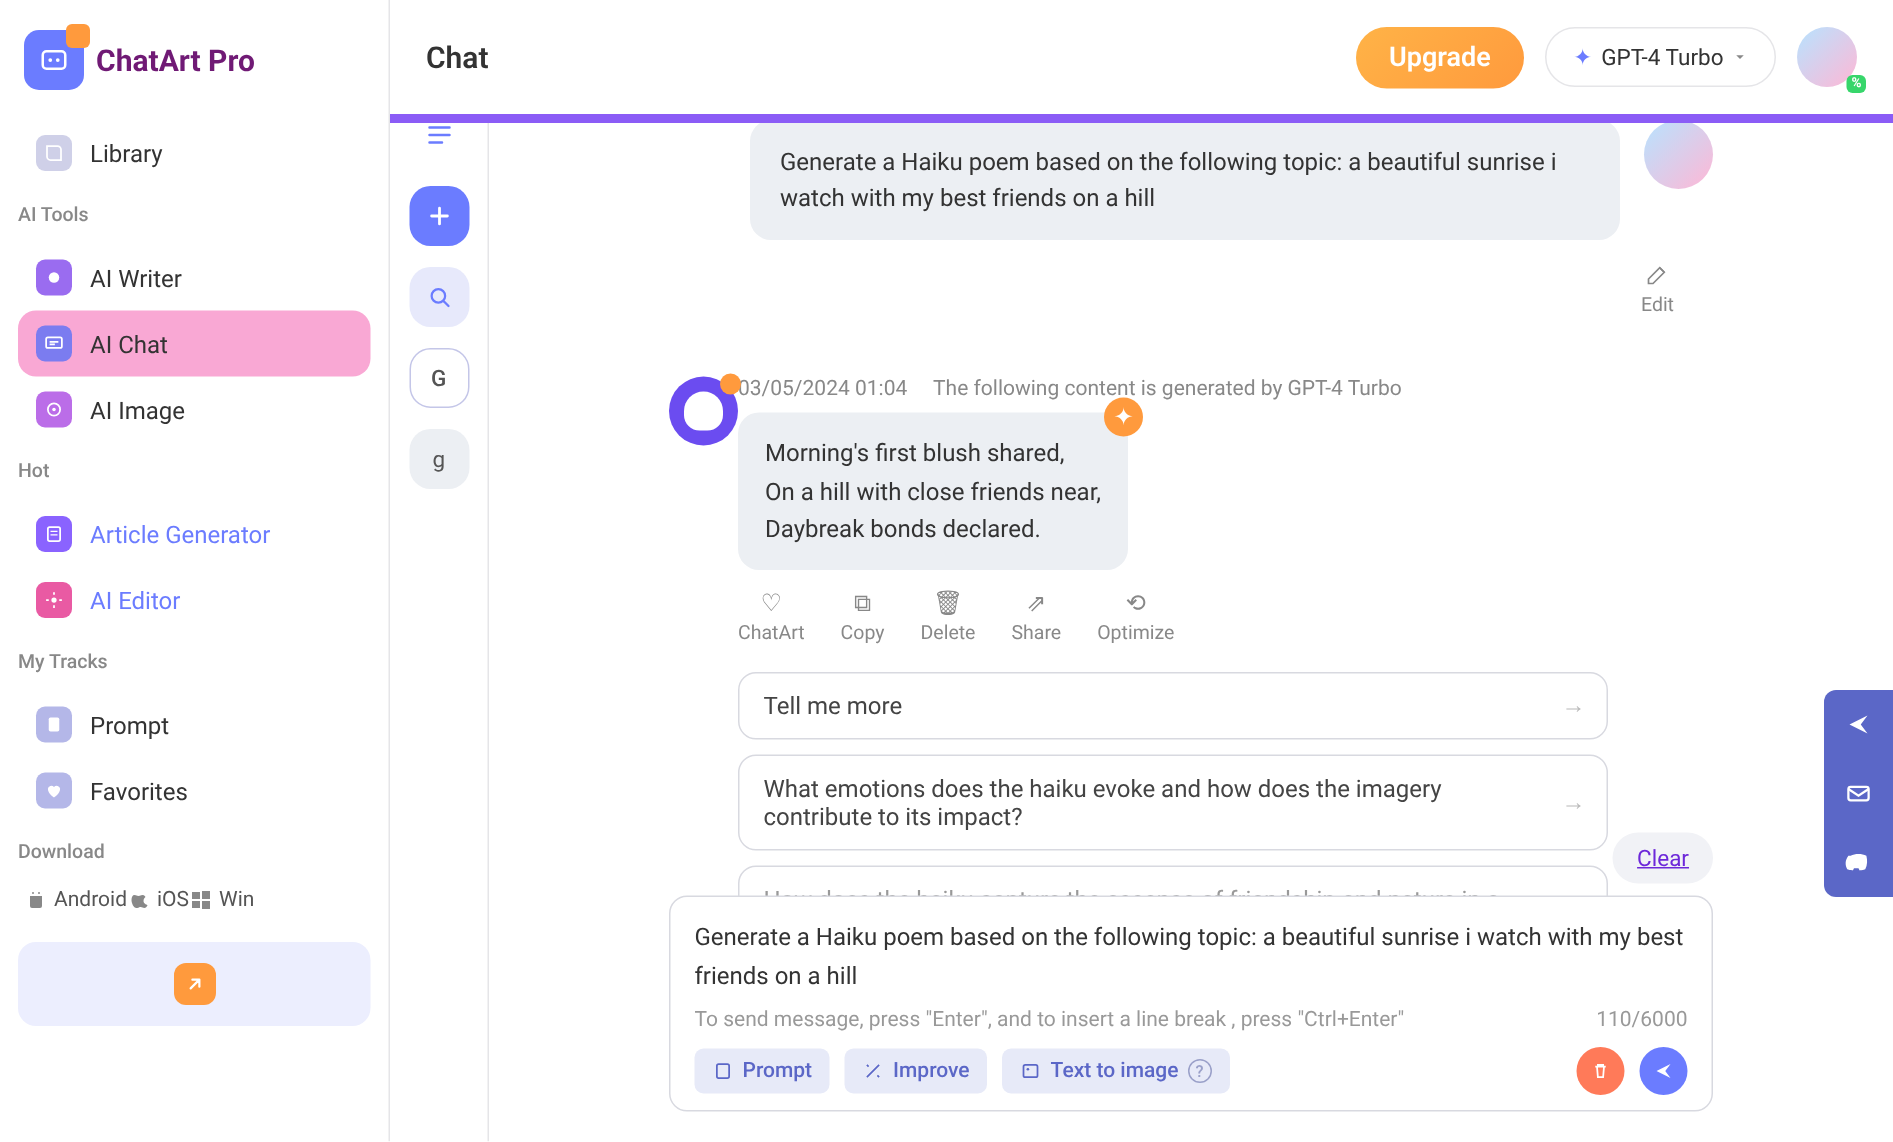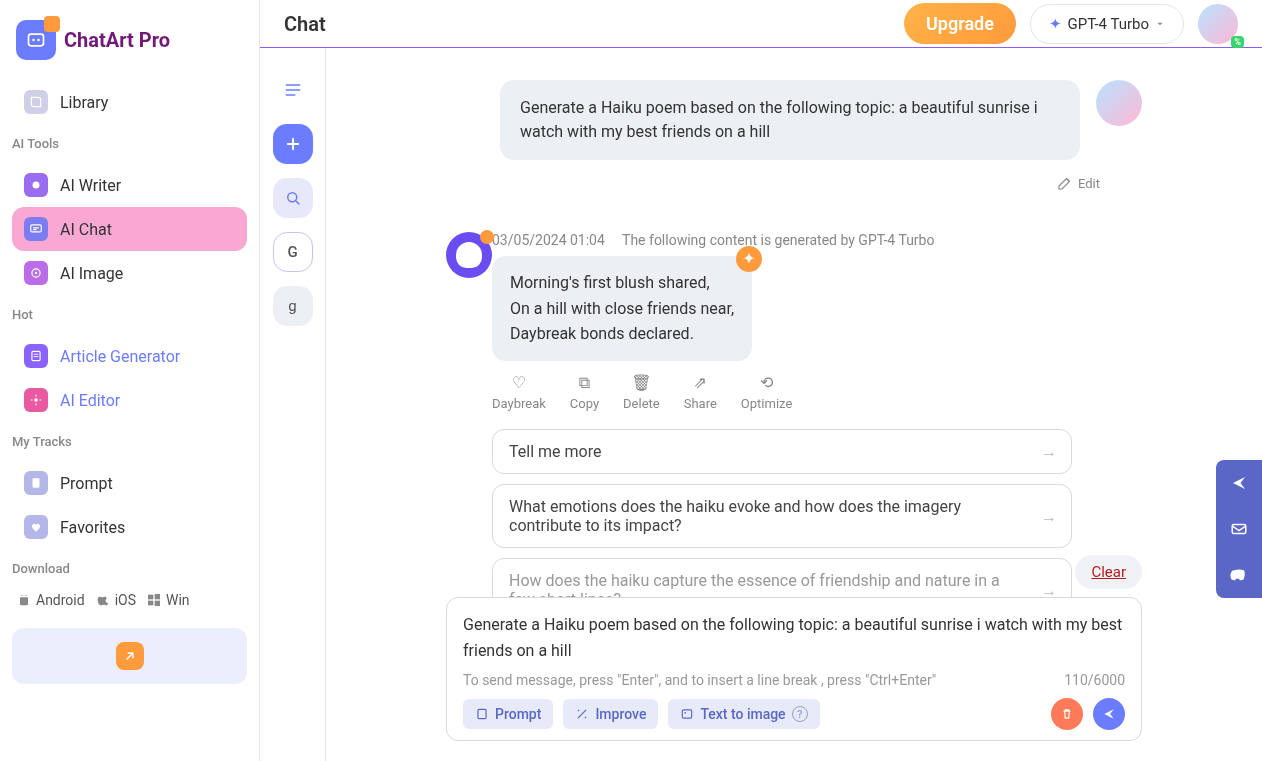--- a/index.html
+++ b/index.html
@@ -38,7 +38,7 @@
 
 
 .main { flex: 1; display: flex; flex-direction: column; }
-.topbar { height: 48px; border-bottom: 1px solid #8b5cf6; display: flex; align-items: center; padding: 0 24px; gap: 14px; position: absolute; top: 0; left: 260px; right: 0; background: #fff; z-index: 5; }
+.topbar { height: 82px; border-bottom: 6px solid #8b5cf6; display: flex; align-items: center; padding: 0 24px; gap: 14px; position: absolute; top: 0; left: 260px; right: 0; background: #fff; z-index: 5; }
 .topbar-title { font-size: 20px; font-weight: 600; flex: 1; }
 .upgrade-btn { background: linear-gradient(135deg,#ffb347,#ff9a3d); color: #fff; padding: 10px 22px; border-radius: 22px; font-weight: 600; cursor: pointer; font-size: 18px; }
 .model-chip { display: flex; align-items: center; gap: 6px; padding: 10px 18px; border-radius: 22px; border: 1px solid #e5e5e8; cursor: pointer; font-size: 15px; background:#fff; }

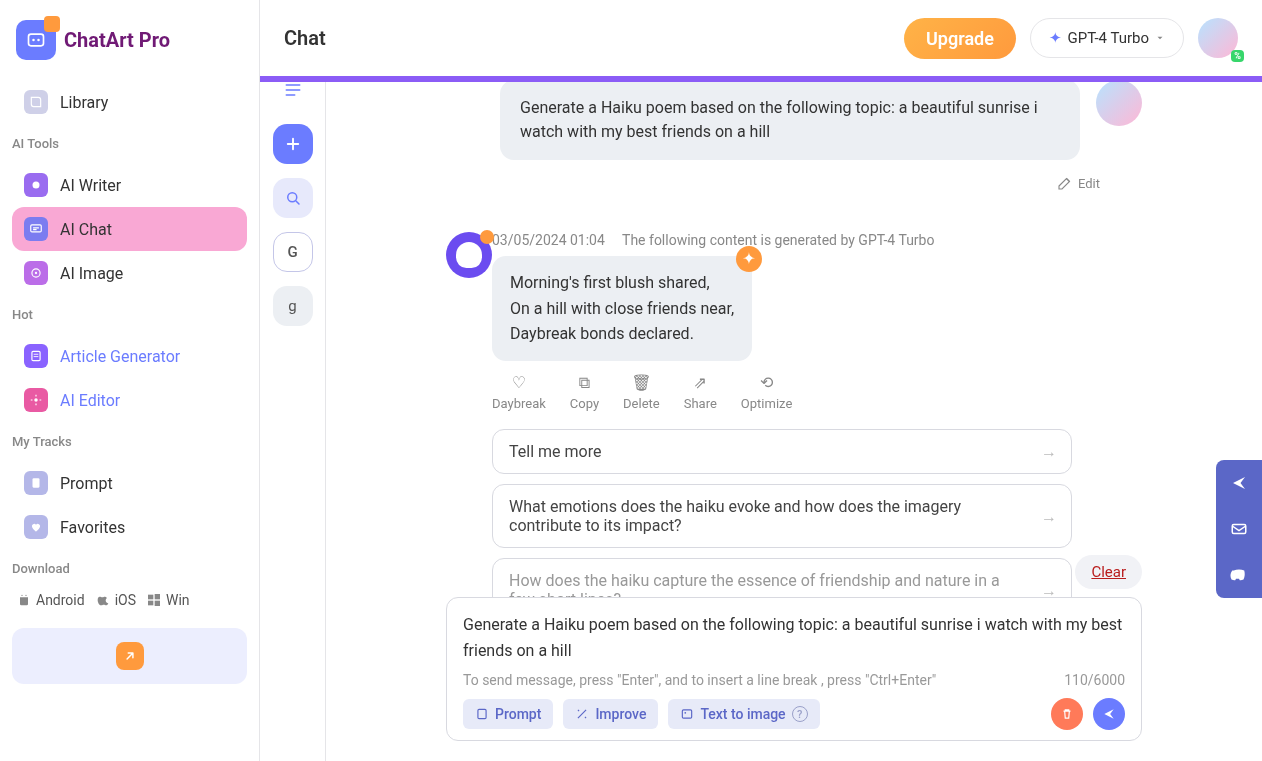--- a/index.html
+++ b/index.html
@@ -52,7 +52,7 @@
 .user-row { display: flex; justify-content: flex-end; gap: 16px; margin-bottom: 8px; }
 .bubble-user { background: #eceff3; padding: 16px 20px; border-radius: 14px; max-width: 580px; font-size: 16px; line-height: 1.5; }
 .avatar-user { width: 46px; height: 46px; border-radius: 50%; background: linear-gradient(135deg,#b7e3ff,#ffb7d5); flex-shrink: 0; }
-.edit-below { display: flex; align-items: center; gap: 4px; margin: 6px 42px 0 0; float: right; color: #888; font-size: 13px; cursor: pointer; }
+.edit-below { display: flex; flex-direction: column; align-items: center; gap: 4px; margin: 6px 26px 0 0; float: right; color: #888; font-size: 13px; cursor: pointer; }
 .clearfix::after { content: ''; display: block; clear: both; }
 
 

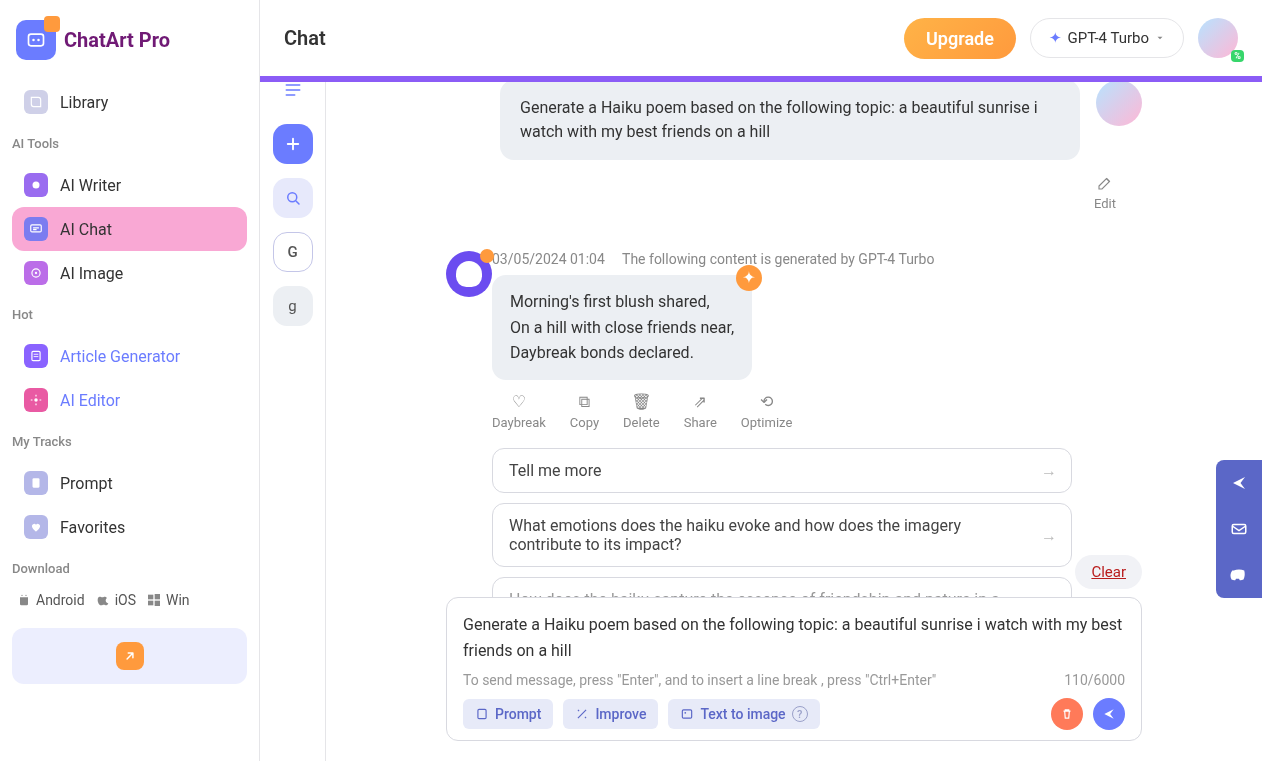--- a/index.html
+++ b/index.html
@@ -304,7 +304,7 @@
           <div class="actions-row">
             <div class="action">
                 <span class="ai">♡</span>
-                <span>Daybreak</span>
+                <span>ChatArt</span>
               </div>
             <div class="action">
                 <span class="ai">⧉</span>

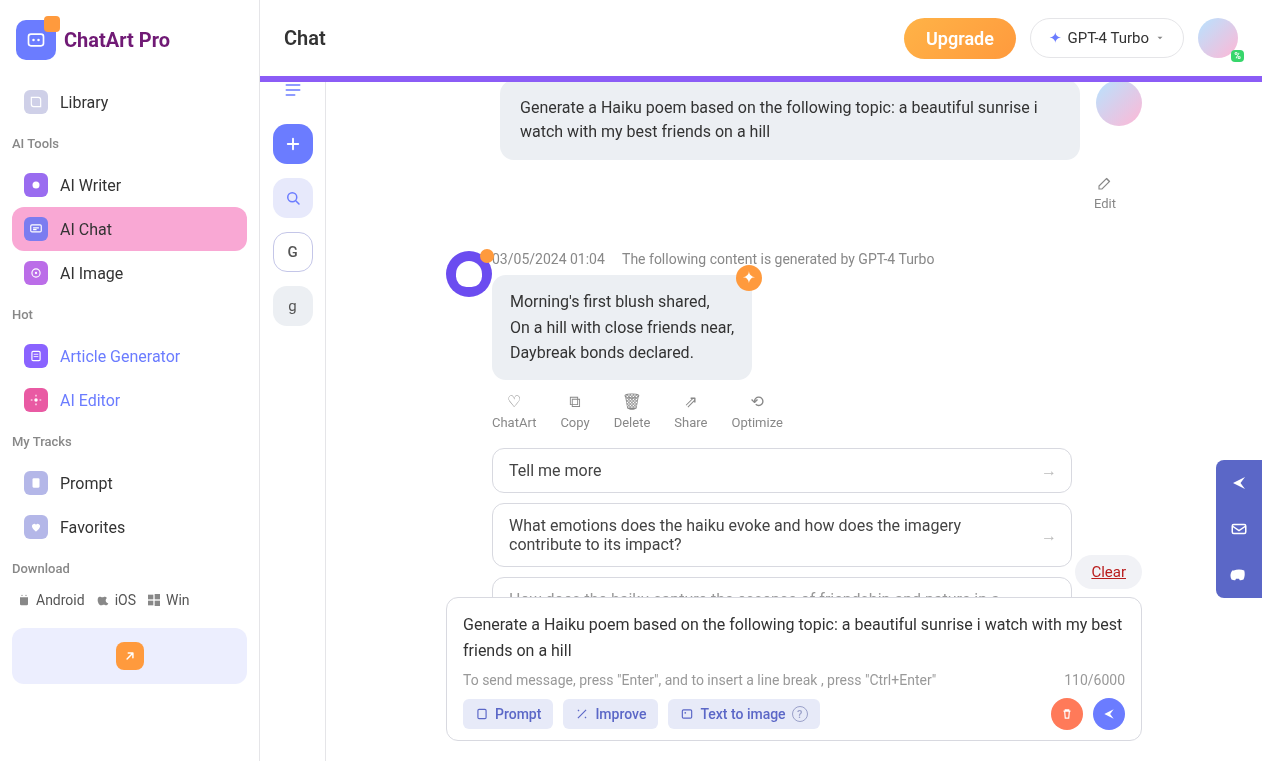--- a/index.html
+++ b/index.html
@@ -77,7 +77,7 @@
 
 
 .footer { position: absolute; left: 446px; right: 120px; bottom: 20px; }
-.clear-btn { position: absolute; right: 0; top: -42px; background: #f1f2f6; padding: 8px 16px; border-radius: 18px; color: #b91c1c; cursor: pointer; font-size: 15px; text-decoration: underline; }
+.clear-btn { position: absolute; right: 0; top: -42px; background: #f1f2f6; padding: 8px 16px; border-radius: 18px; color: #6d28d9; cursor: pointer; font-size: 15px; text-decoration: underline; }
 .input-card { border: 1px solid #d8d9e0; border-radius: 12px; padding: 14px 16px 10px; background: #fff; }
 .input-text { font-size: 16px; line-height: 1.6; margin-bottom: 8px; min-height: 52px; }
 .hint-row { display: flex; justify-content: space-between; font-size: 14px; color: #999; margin-bottom: 10px; }

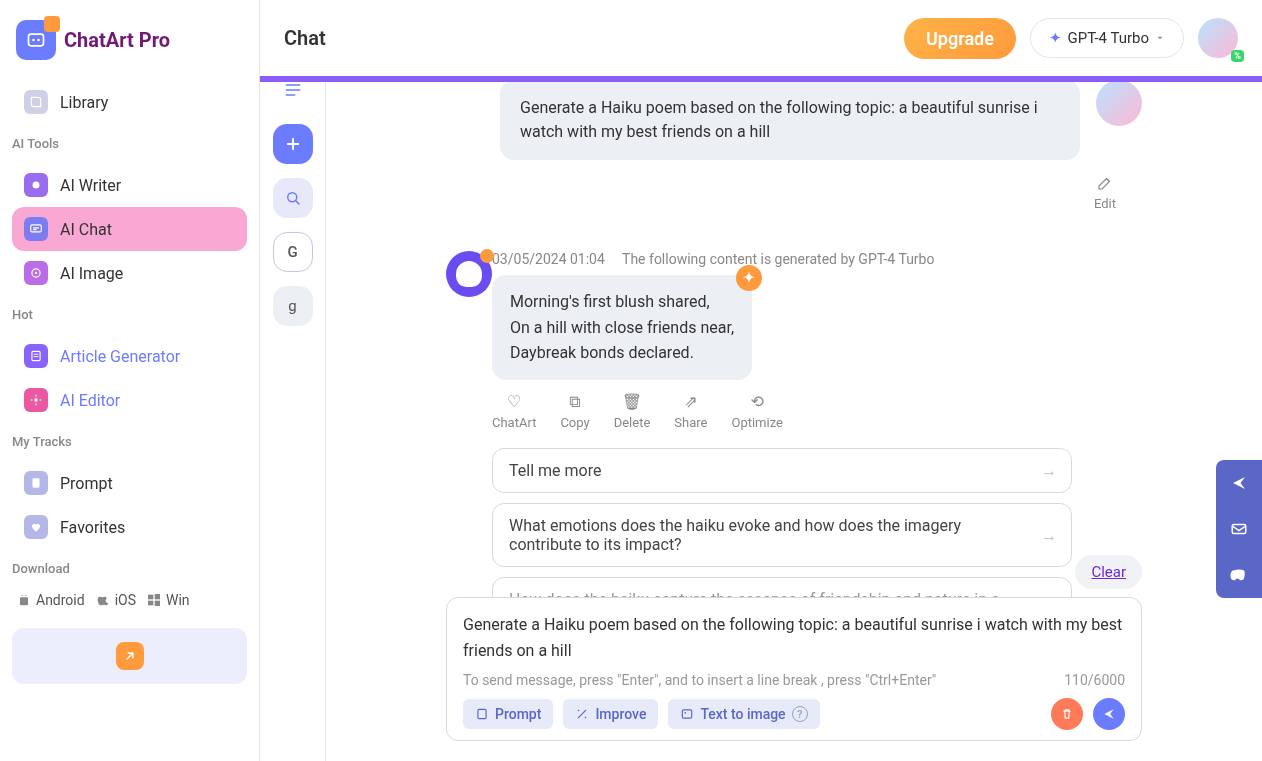--- a/index.html
+++ b/index.html
@@ -23,7 +23,7 @@
 .nav-item .ni-icon.light { background: #b4b7e8; }
 .nav-item .ni-icon.gray { background: #cfd0e8; }
 .nav-item.hot-item { color: #6b7cff; }
-.download-row { display: flex; gap: 10px; padding: 8px 16px; align-items: center; font-size: 14px; color: #555; }
+.download-row { display: flex; padding: 8px 16px; align-items: center; font-size: 14px; color: #555; }
 .dl-item { display: flex; align-items: center; gap: 4px; cursor: pointer; }
 .promo-card { margin: 12px 12px 0; height: 56px; background: #eceefe; border-radius: 12px; display: flex; align-items: center; justify-content: center; }
 .promo-card .arrow-badge { width: 28px; height: 28px; background: #ff9a3d; border-radius: 8px; display: flex; align-items: center; justify-content: center; color: #fff; }

